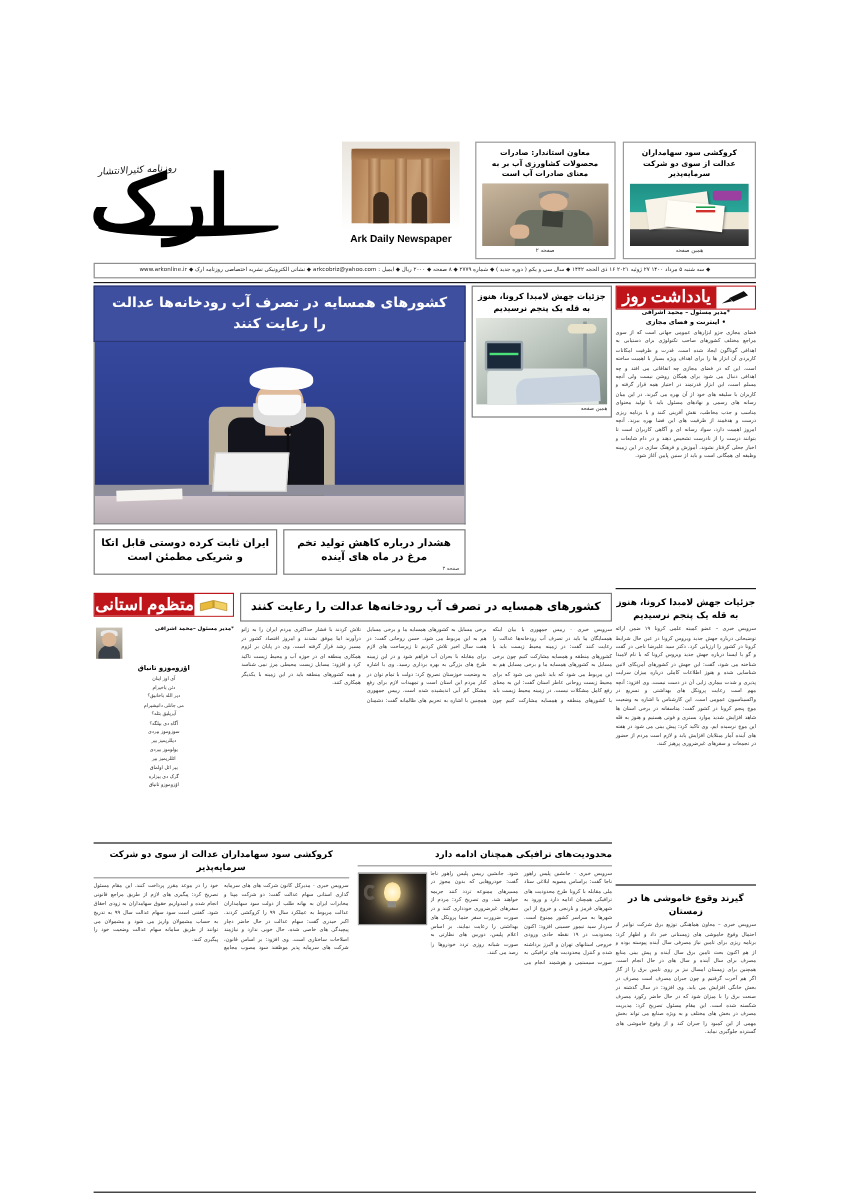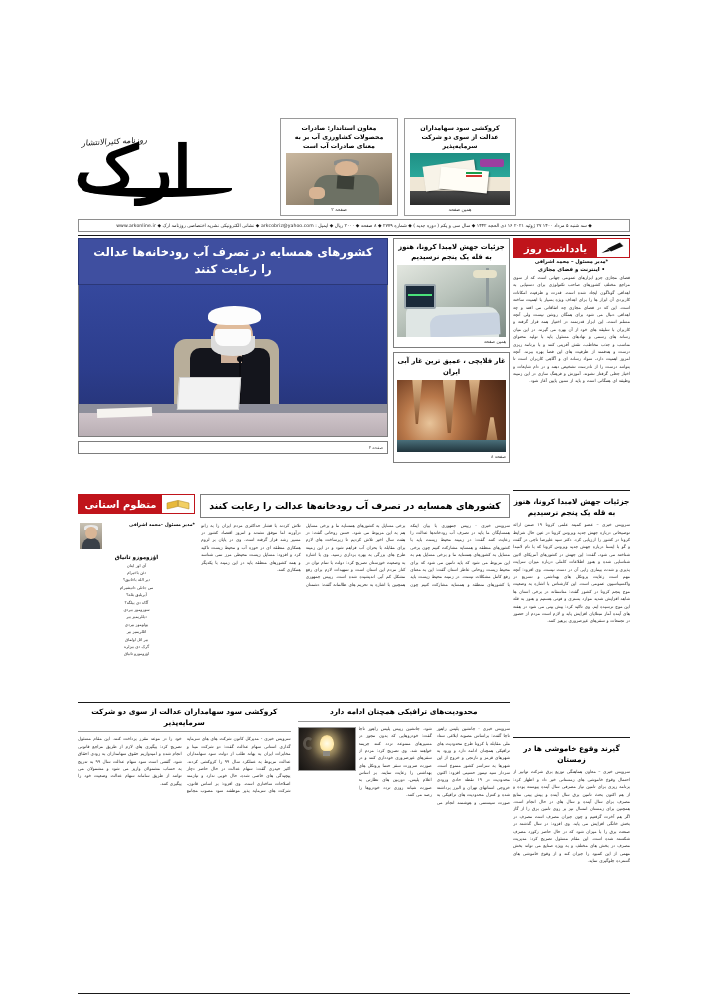--- a/index.html
+++ b/index.html
@@ -253,6 +253,18 @@
       <div class="logo-swash"></div>
     </div>
 
+    <div class="tower-block">
+      <div class="tower-img">
+        <div class="tower-body">
+          <div class="tower-col c1"></div>
+          <div class="tower-col c2"></div>
+          <div class="tower-col c3"></div>
+          <div class="arch-l"></div>
+          <div class="arch-r"></div>
+        </div>
+      </div>
+      <div class="tower-caption">Ark Daily Newspaper</div>
+    </div>
 
     <div class="head-box head-box-2">
       <div class="hb-title">معاون استاندار: صادرات محصولات کشاورزی آب بر به معنای صادرات آب است</div>

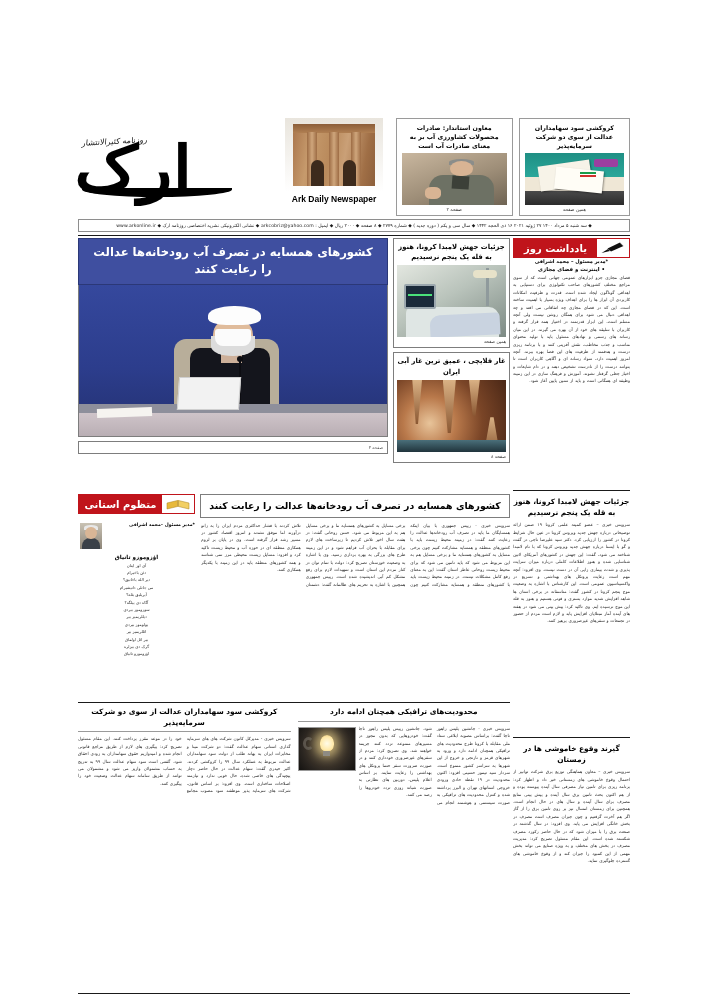--- a/index.html
+++ b/index.html
@@ -128,8 +128,9 @@
   .sec-head {
     background: #c0141b; color: #fff; height: 18px;
     display: flex; align-items: center; justify-content: center;
-    font-size: 10px; font-weight: 700; direction: rtl;
+    font-size: 14px; font-weight: 700; direction: rtl;
     border: 1px solid #8d0f14;
+    font-family: Liberation Serif, serif;
   }
   .sec-head-wrap { display:flex; align-items:stretch; border:1px solid #c0141b; background:#fff; }
   .sec-head-wrap .sec-head { flex:1; border:0; }

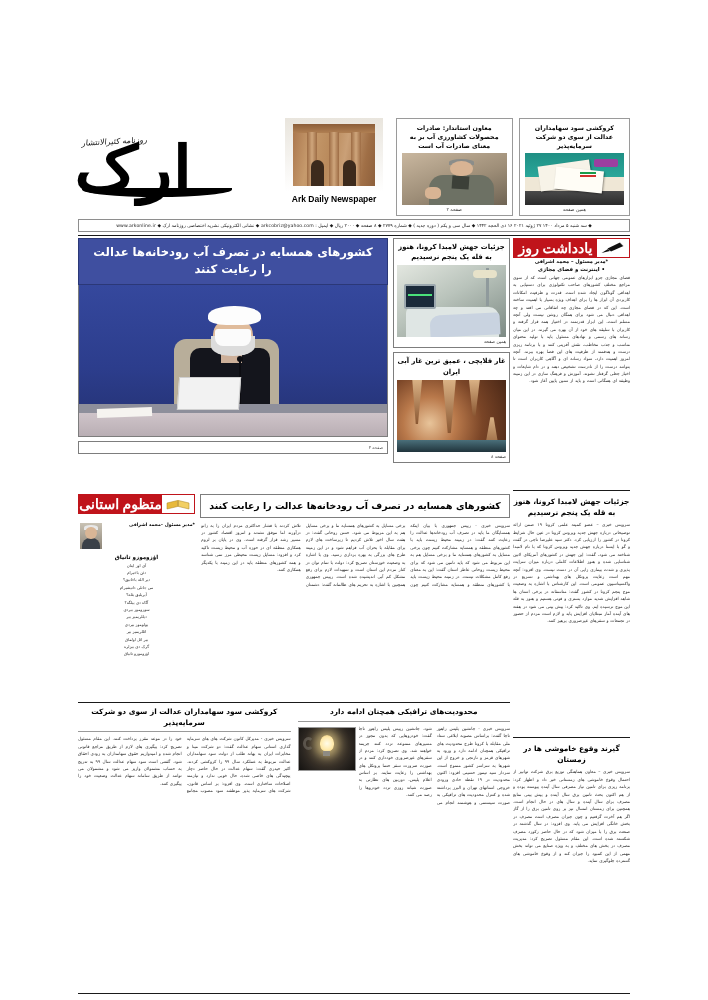--- a/index.html
+++ b/index.html
@@ -343,18 +343,6 @@
         <div class="nc-foot">همین صفحه</div>
       </div>
 
-      <div class="news-card">
-        <div class="nc-title">غار قلایچی ، عمیق ترین غار آبی ایران</div>
-        <div class="nc-pic pic-cave">
-          <div class="bg"></div>
-            <div class="st1"></div>
-            <div class="st2"></div>
-          <div class="st3"></div>
-            <div class="st4"></div>
-            <div class="pool"></div>
-        </div>
-        <div class="nc-foot">صفحه ۸</div>
-      </div>
     </div>
 
     <div class="col-center">

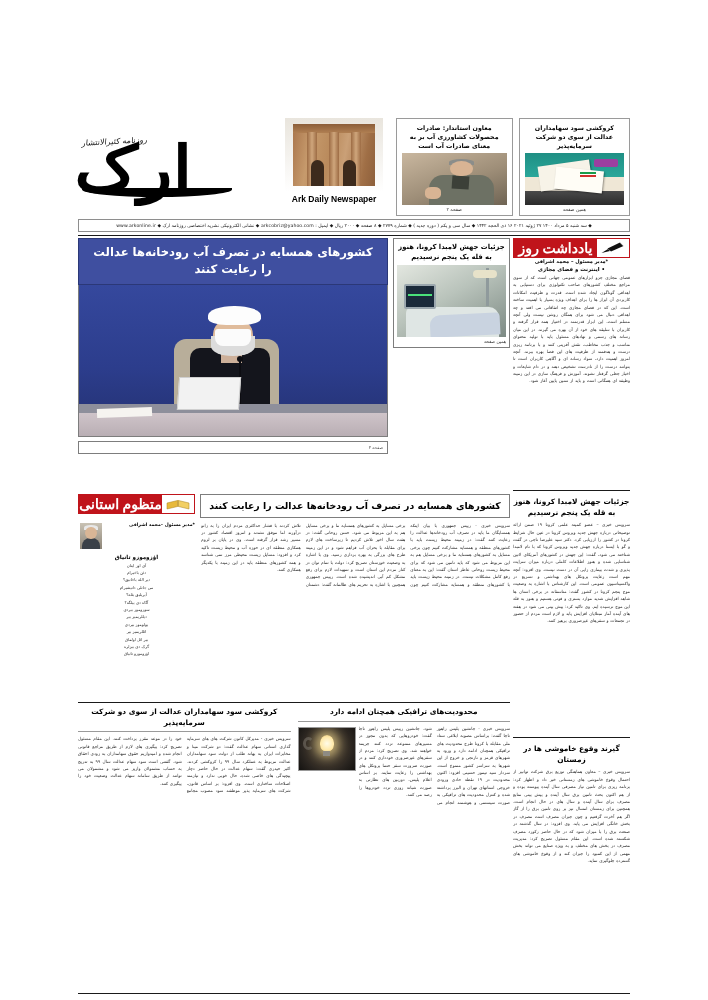--- a/index.html
+++ b/index.html
@@ -366,6 +366,10 @@
       <div class="twin-heads">
         <div class="twin-head">
           <span class="sm">صفحه ۳</span>
+        </div>
+        <div class="twin-head">
+          <span>ایران ثابت کرده دوستی قابل اتکا و شریکی مطمئن است</span>
+          <span class="sm"></span>
         </div>
       </div>
     </div>

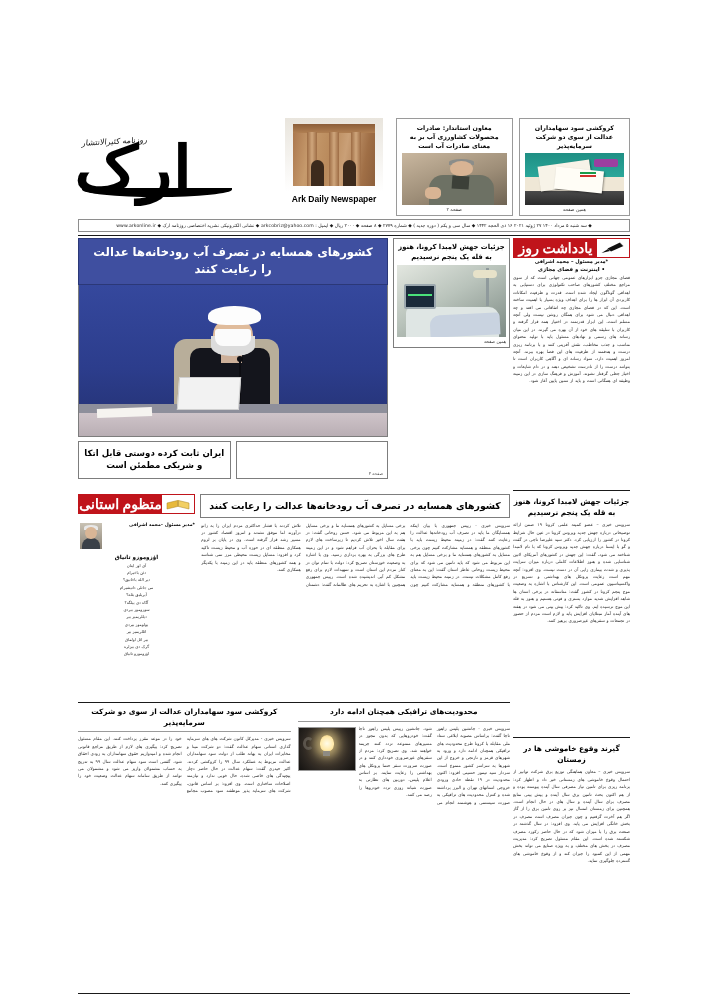--- a/index.html
+++ b/index.html
@@ -365,6 +365,7 @@
 
       <div class="twin-heads">
         <div class="twin-head">
+          <span>هشدار درباره کاهش تولید تخم مرغ در ماه های آینده</span>
           <span class="sm">صفحه ۳</span>
         </div>
         <div class="twin-head">

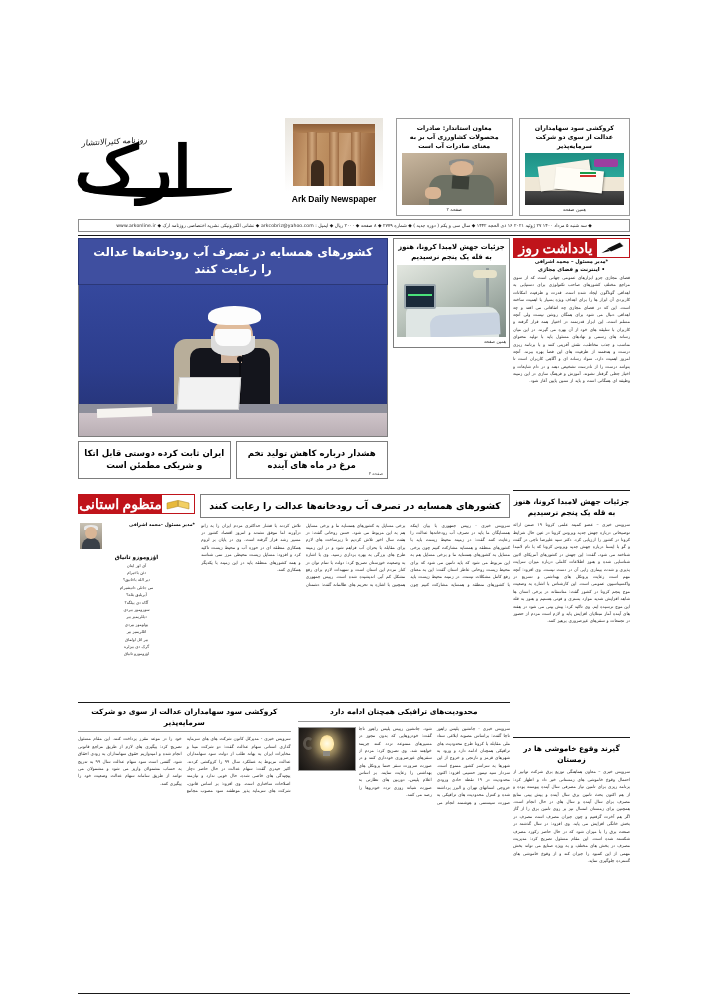--- a/index.html
+++ b/index.html
@@ -434,7 +434,7 @@
       <div style="display:flex; gap:7px;">
 
         <div style="flex:1;">
-          <div class="sect-title" style="font-size:7.4px;">محدودیت‌های ترافیکی همچنان ادامه دارد</div>
+          <div class="sect-title" style="font-size:7.4px;text-align:right;">محدودیت‌های ترافیکی همچنان ادامه دارد</div>
           <div class="hr-thin2"></div>
           <div style="overflow:hidden;">
             <div class="inline-pic pic-bulb">

